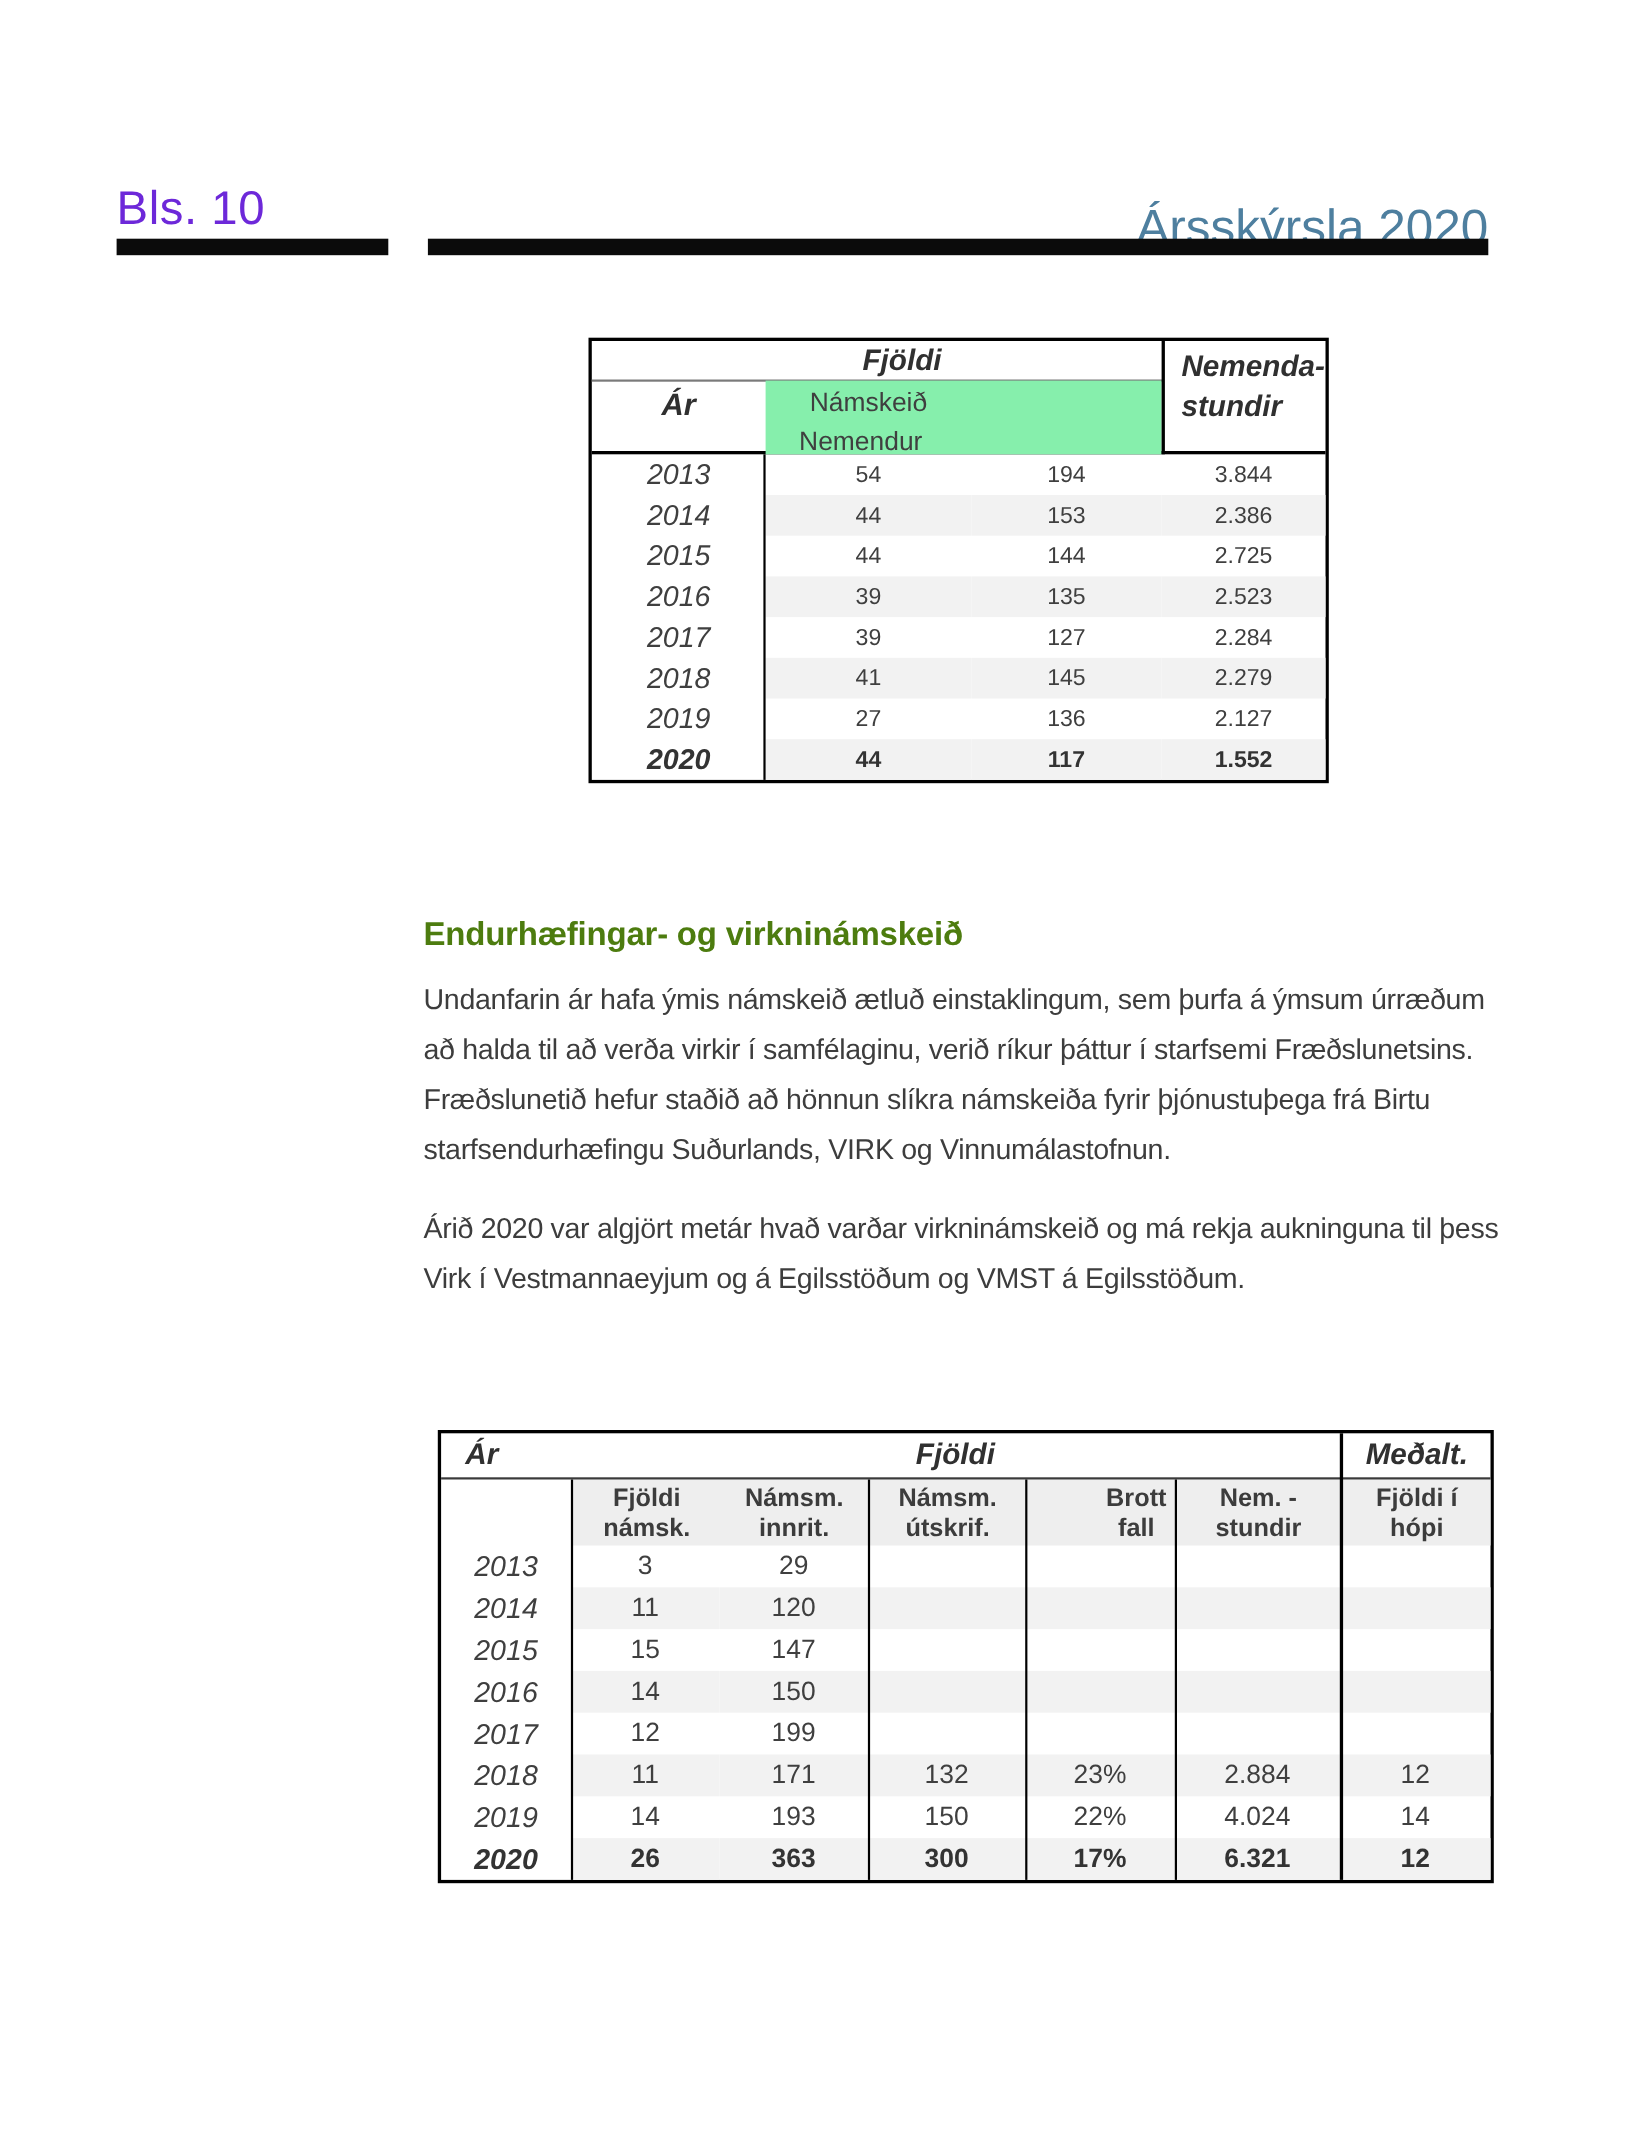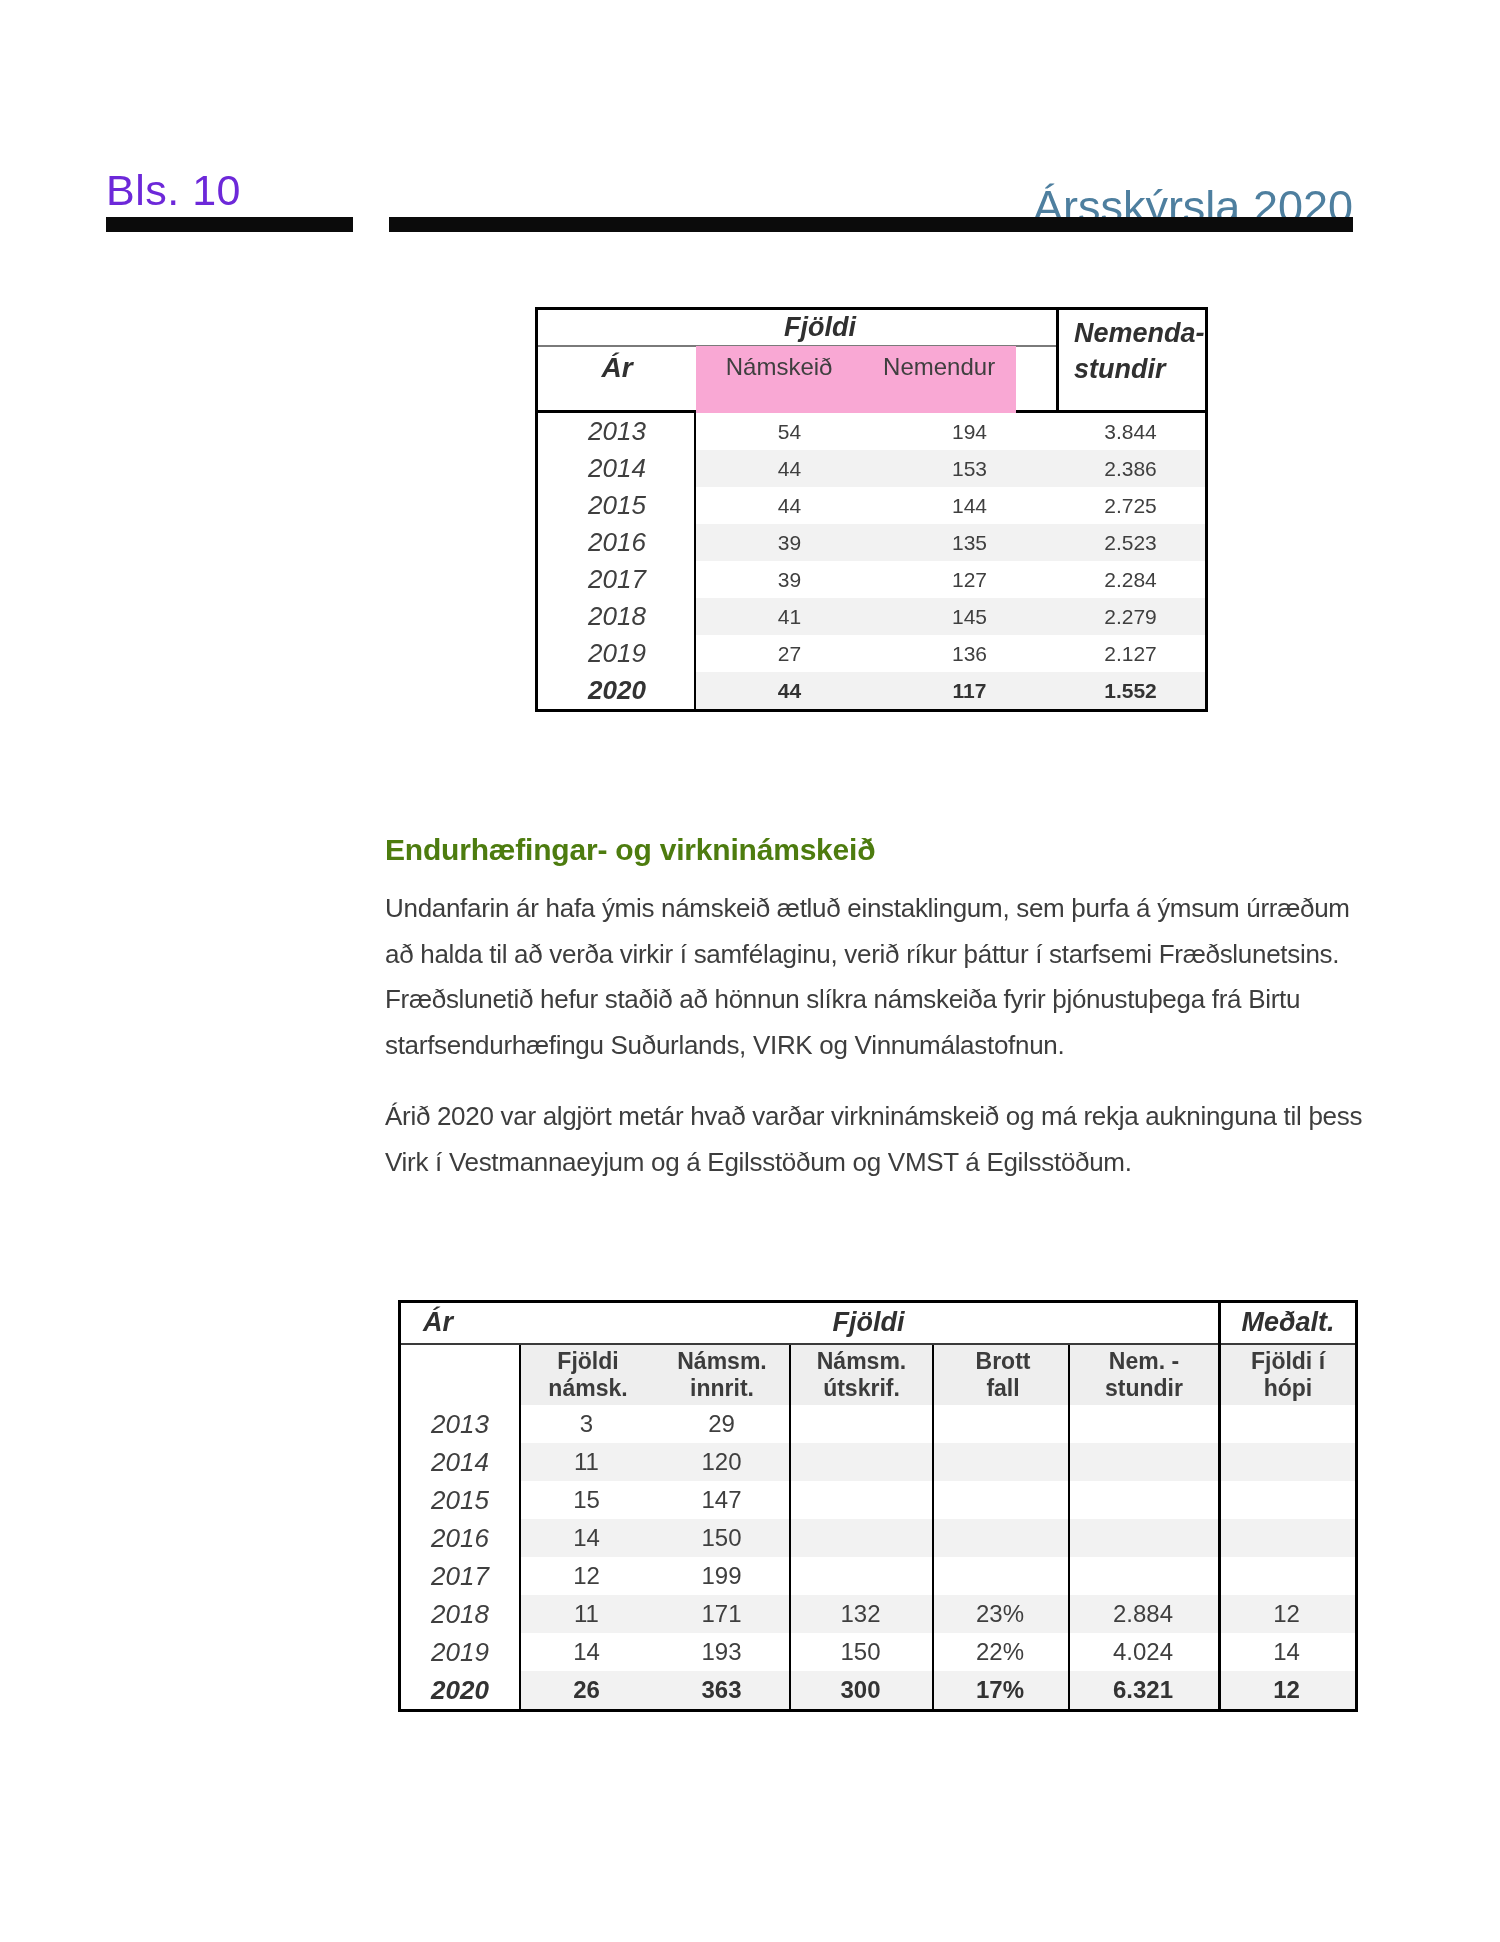--- a/index.html
+++ b/index.html
@@ -41,8 +41,8 @@
     font-size:28px; font-weight:bold; font-style:italic; color:#303030;
   }
   .t1-subband {
-    position:absolute; left:158px; top:36px; width:320px; height:67px;
-    background:#f9a8d4; display:flex;
+    position:absolute; left:158px; top:36px; width:360px; height:67px;
+    background:#86efac; display:flex;flex-direction:column;
   }
   .t1-subband .sub { padding-top:7px; text-align:center; font-size:24px; color:#3f3f3f; }
   .t1-sub-courses  { width:187px; }

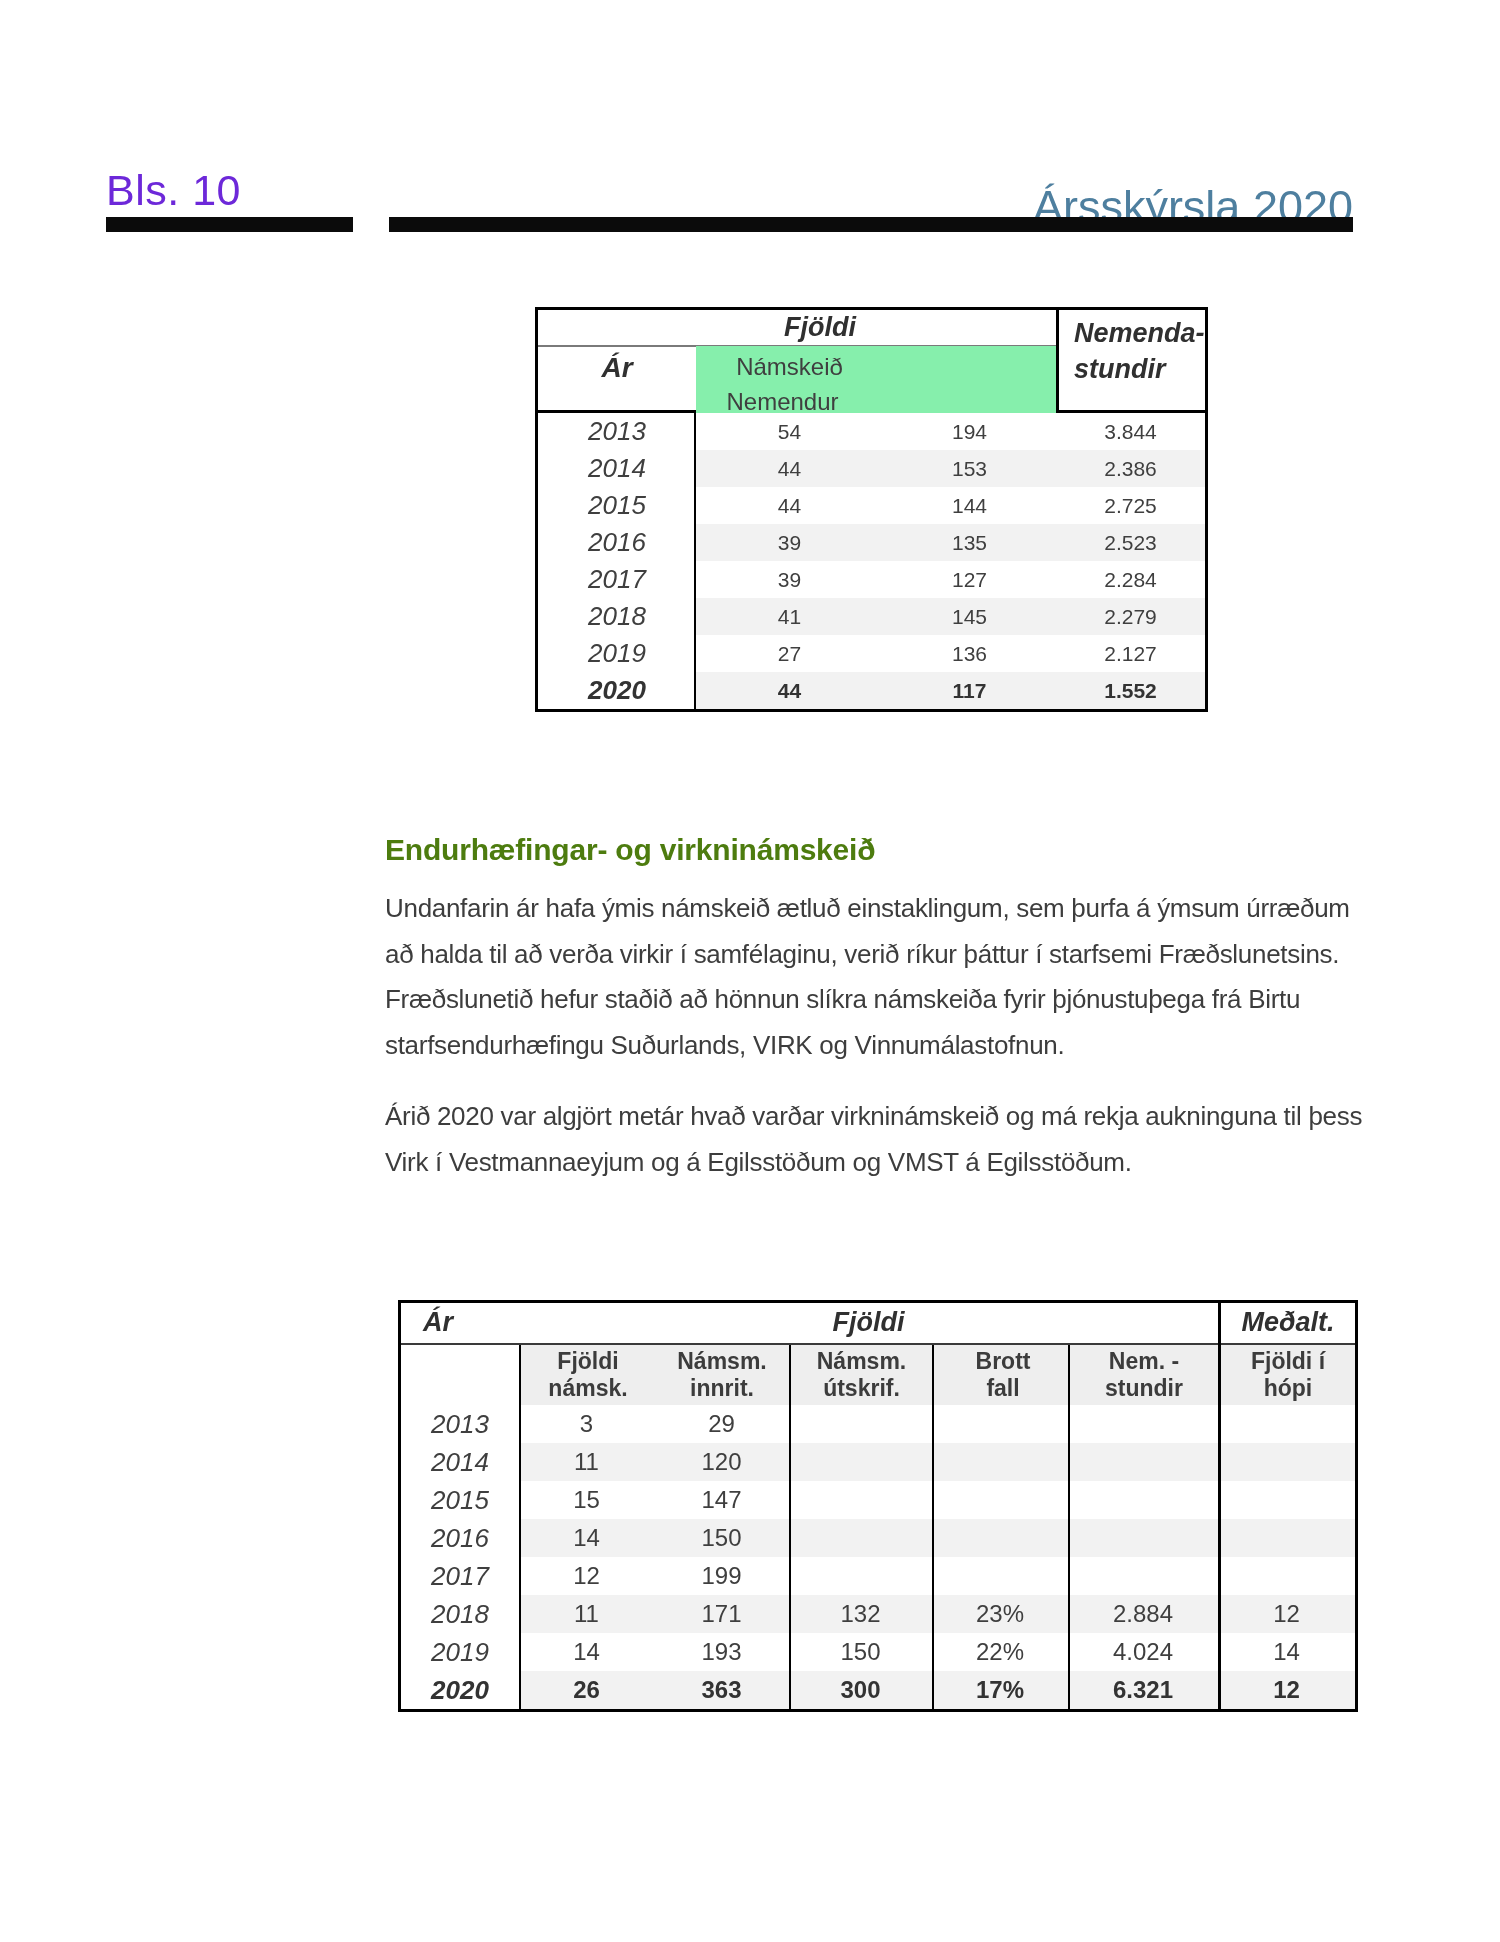--- a/index.html
+++ b/index.html
@@ -226,7 +226,7 @@
         <div>Námsm.</div>
         <div>útskrif.</div>
       </div>
-      <div class="t2-sub" style="left:535px; width:134px;">
+      <div class="t2-sub" style="left:565px; width:134px;">
         <div>Brott</div>
         <div>fall</div>
       </div>

